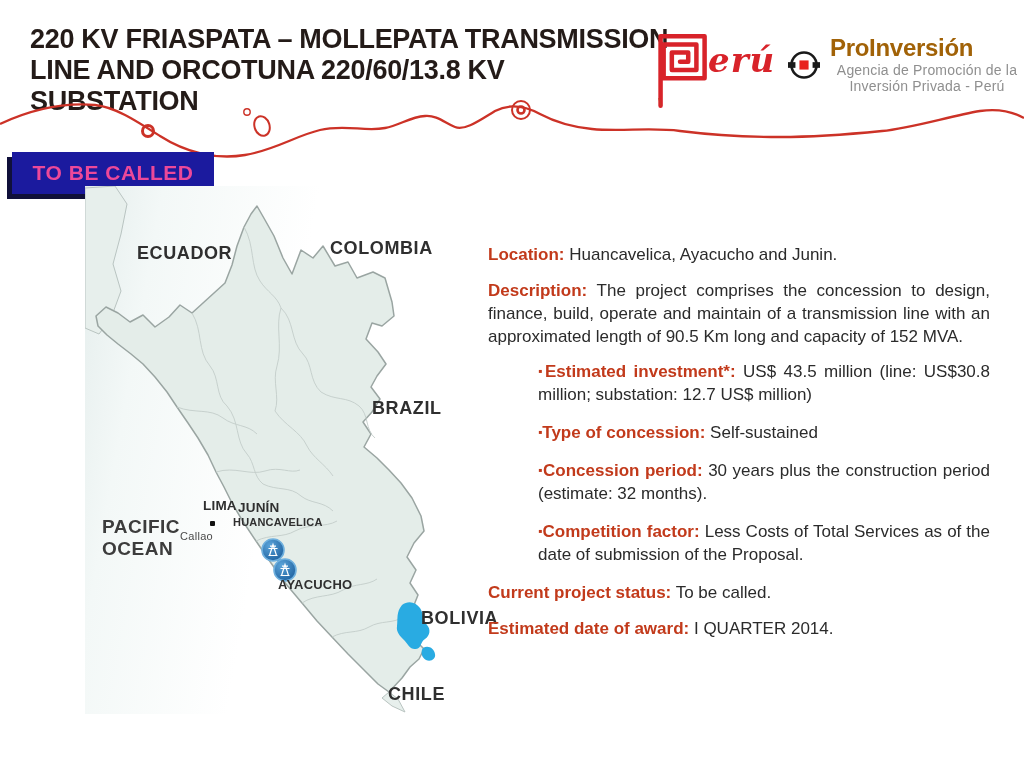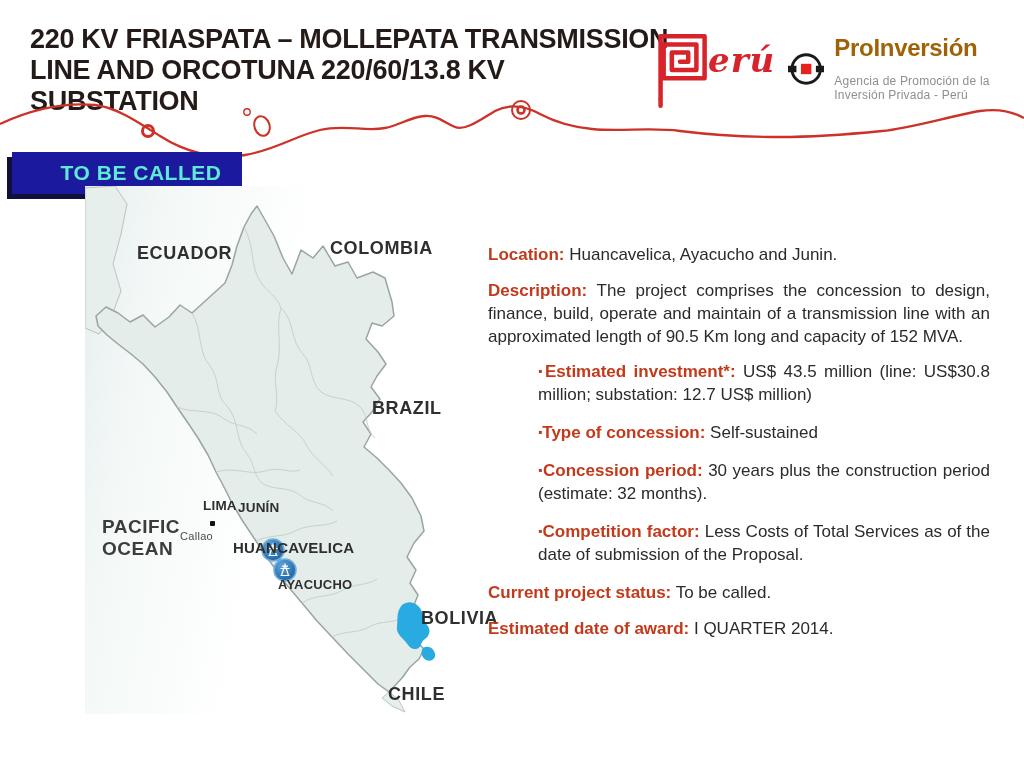--- a/index.html
+++ b/index.html
@@ -20,7 +20,7 @@
   }
   .proinv{position:absolute;left:788px;top:36px;display:flex;align-items:center;gap:10px;}
   .proinv-name{font-size:24px;font-weight:bold;color:#a16207;letter-spacing:-0.3px;line-height:24px;}
-  .proinv-tag{font-size:12px;color:#8f8f8f;margin-top:14px;letter-spacing:0.2px;}
+  .proinv-tag{font-size:14px;color:#8f8f8f;margin-top:2px;letter-spacing:0.2px;text-align:center;}
   
   .wave{position:absolute;left:0;top:98px;width:1024px;height:70px;}
   

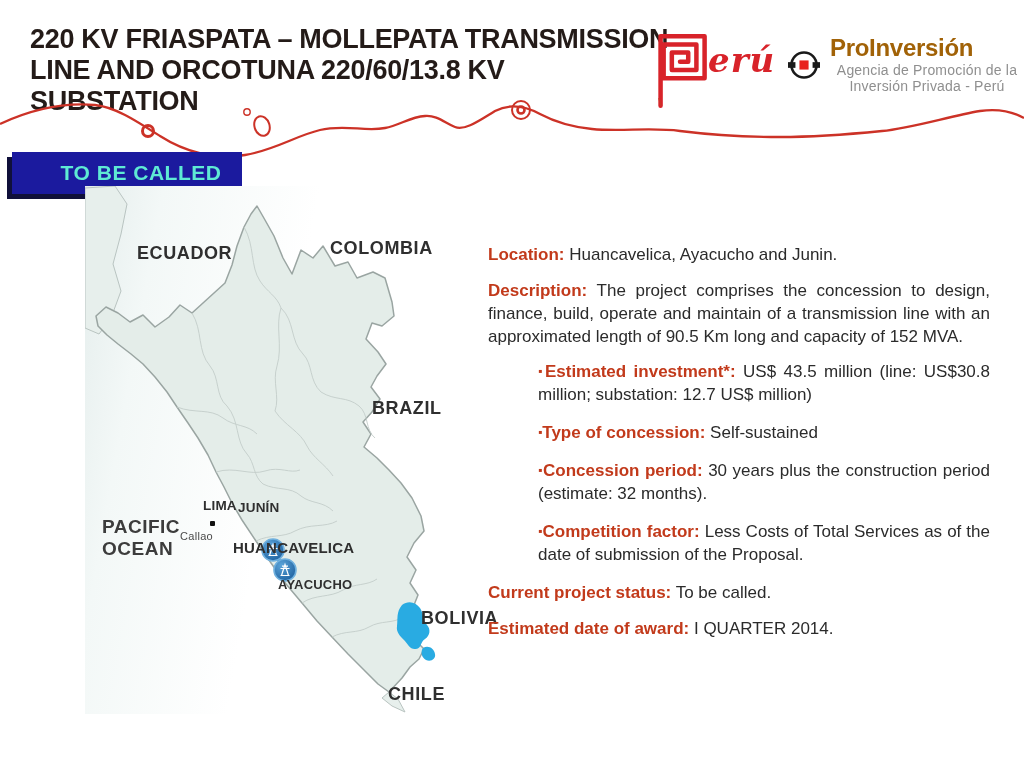--- a/index.html
+++ b/index.html
@@ -26,10 +26,9 @@
   
   .badge{
     position:absolute;left:12px;top:152px;width:202px;height:42px;
-    background:#1b1a9e;color:#5eead4;display:flex;align-items:center;justify-content:center;
+    background:#1b1a9e;color:#ec4899;display:flex;align-items:center;justify-content:center;
     font-size:21px;font-weight:bold;letter-spacing:0.5px;
     box-shadow:-5px 5px 0 #10103a;
-    padding-left:28px;
   }
   
   .map{

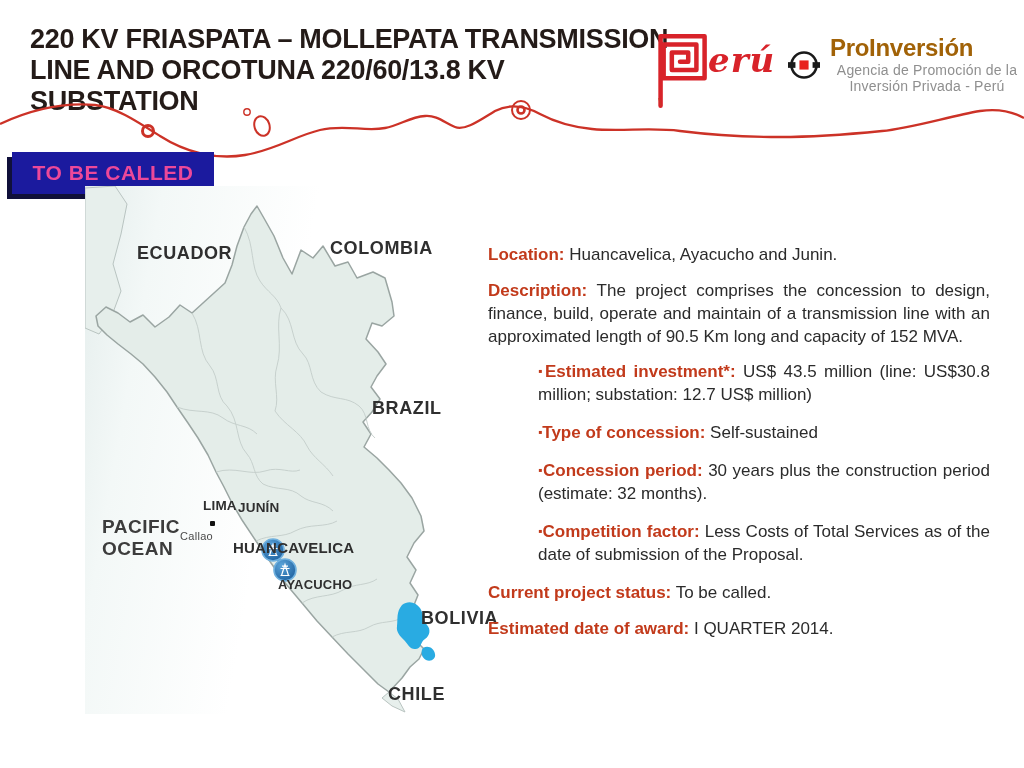--- a/index.html
+++ b/index.html
@@ -165,7 +165,7 @@
     <div class="map-label region" style="left:153px;top:314px;">JUNÍN</div>
     <div class="map-label small-city" style="left:95px;top:344px;">Callao</div>
     <div class="city-dot" style="left:125px;top:335px;"></div>
-    <div class="map-label region" style="left:148px;top:353px;font-size:15px;">HUANCAVELICA</div>
+    <div class="map-label region" style="left:148px;top:330px;font-size:11px;">HUANCAVELICA</div>
     <div class="map-label region" style="left:193px;top:391px;font-size:13px;">AYACUCHO</div>
   </div>
 

